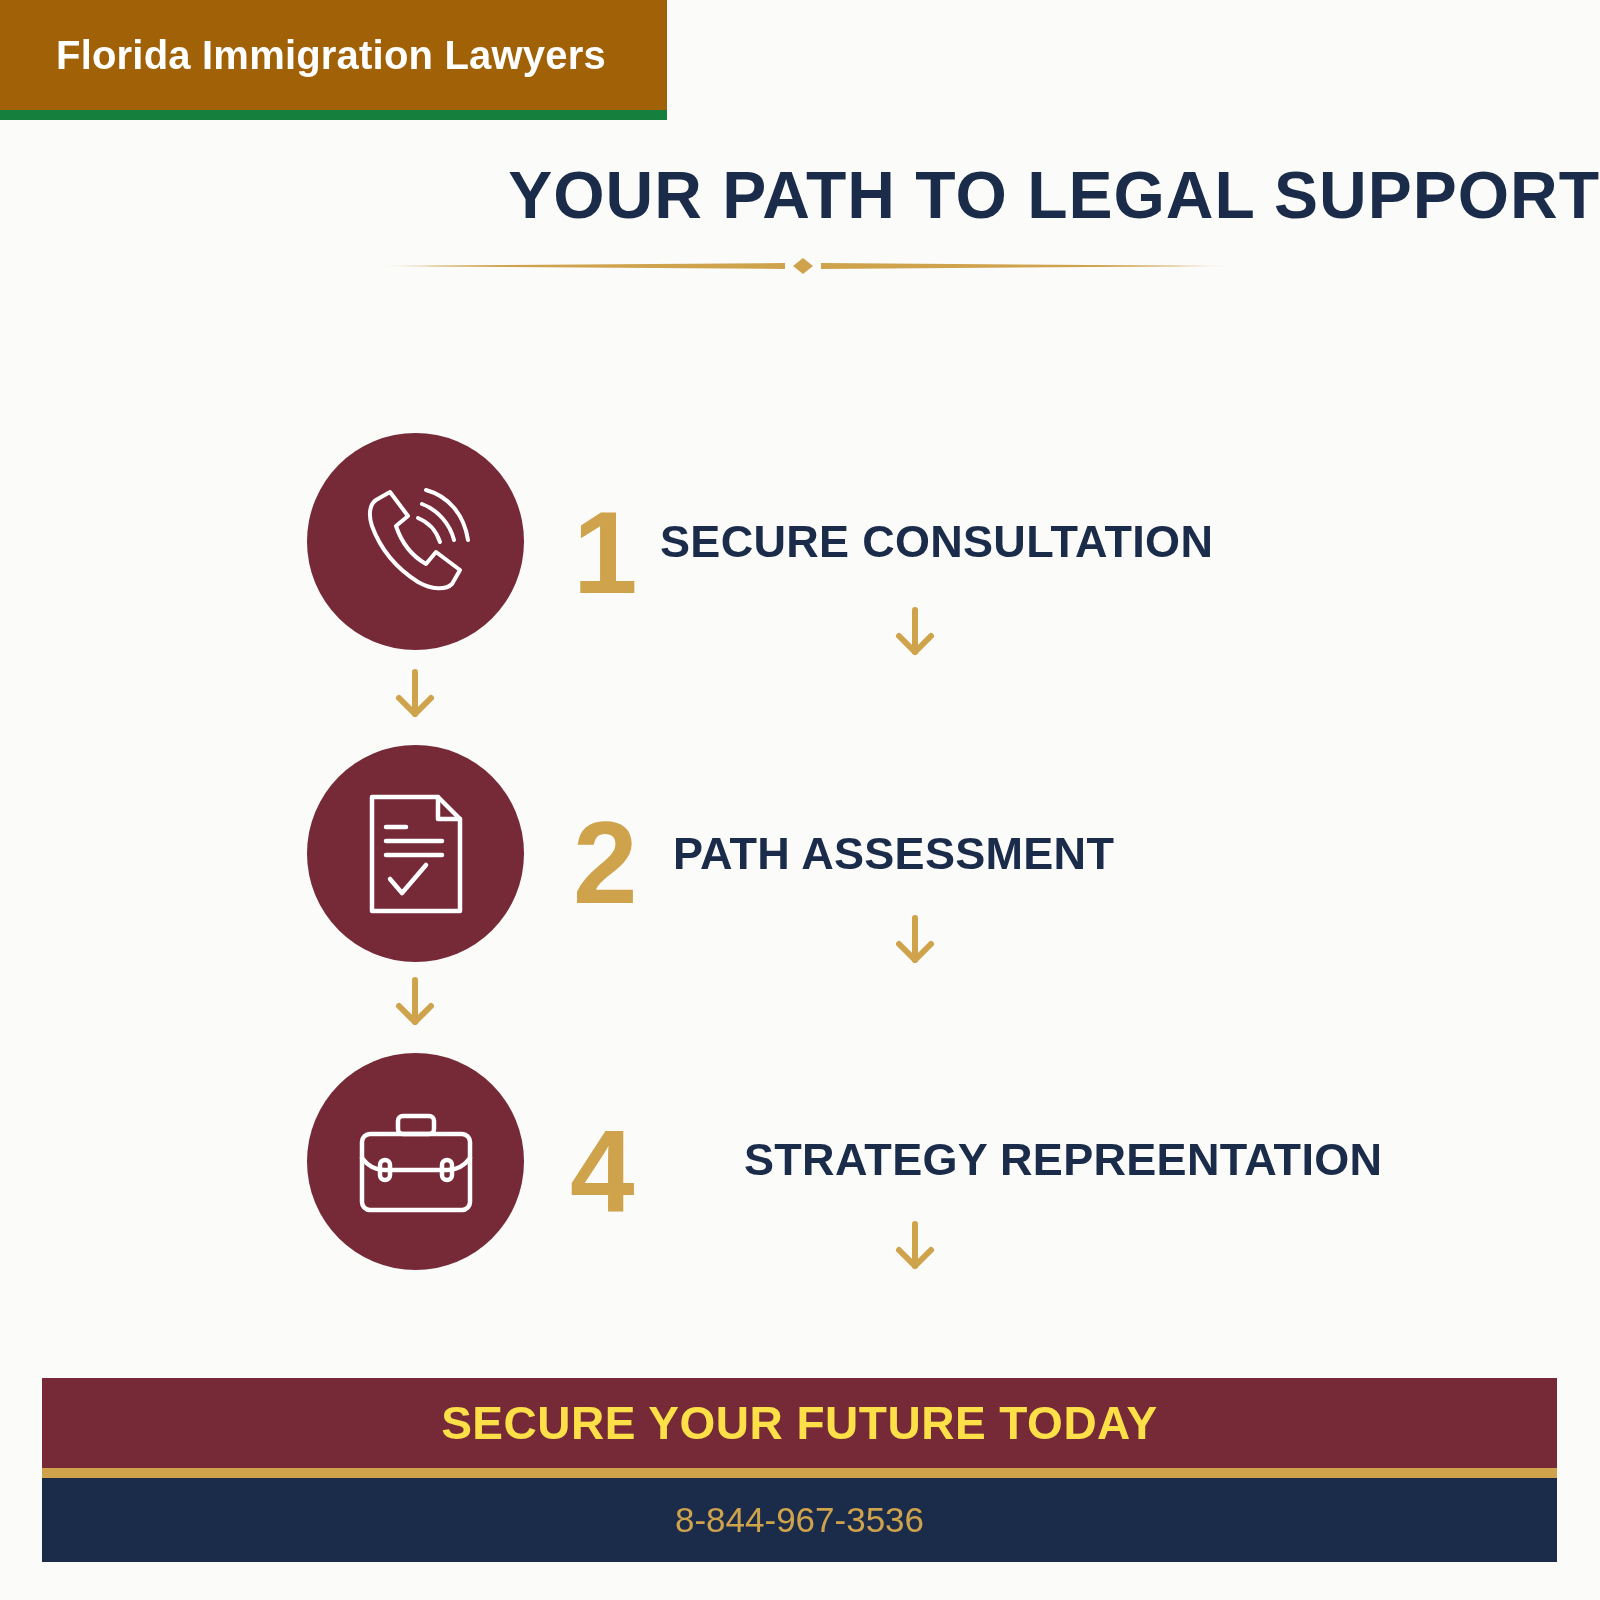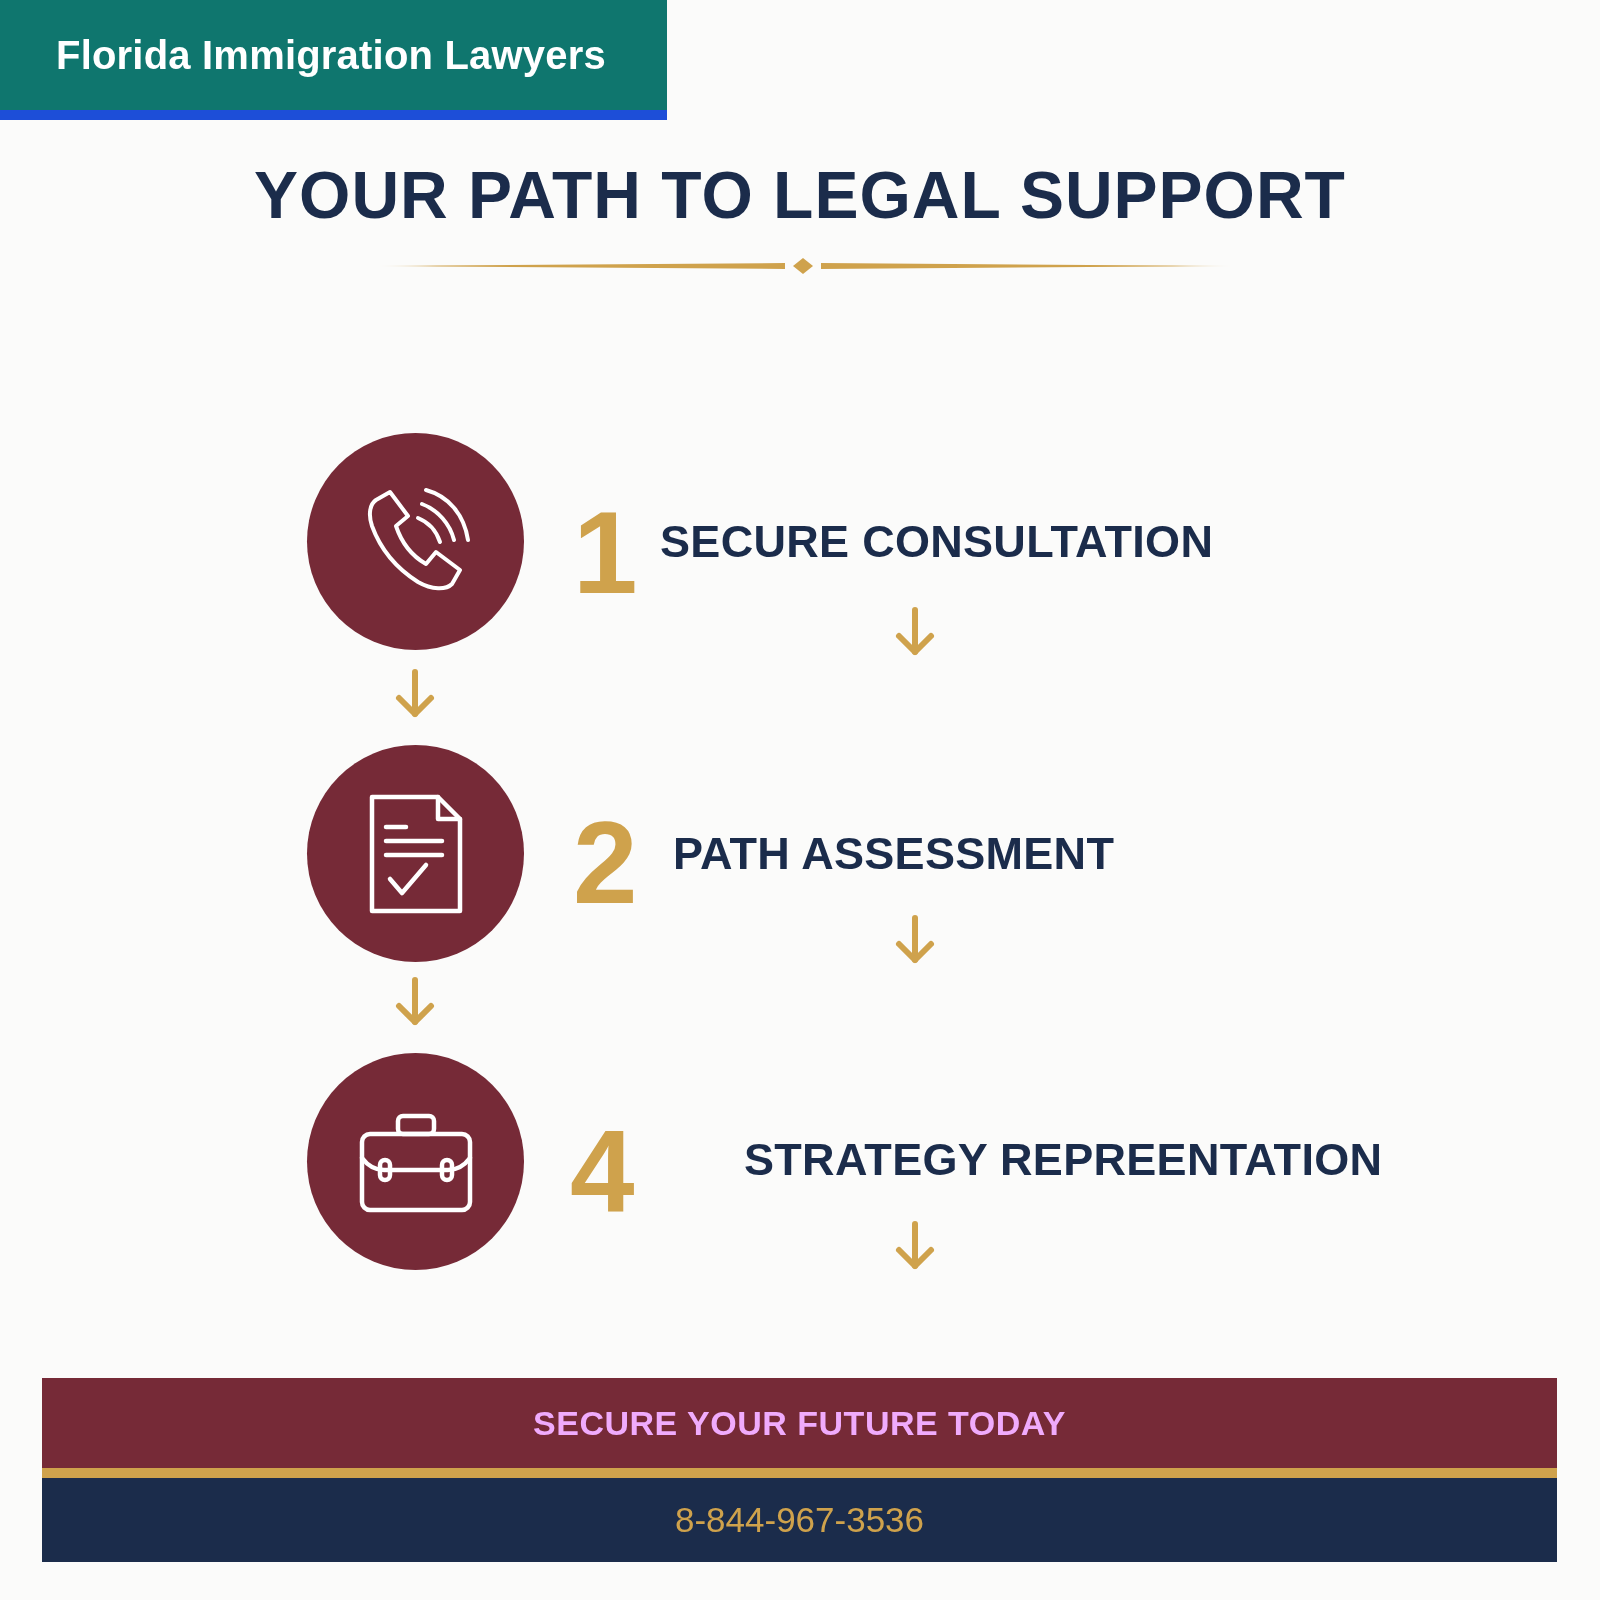--- a/index.html
+++ b/index.html
@@ -13,8 +13,8 @@
   
   .brand-box {
     left: 0; top: 0; width: 667px; height: 110px;
-    background: #0f766e;
-    border-bottom: 10px solid #1d4ed8;
+    background: #a16207;
+    border-bottom: 10px solid #15803d;
     display: flex; align-items: center;
   }
   .brand-text {

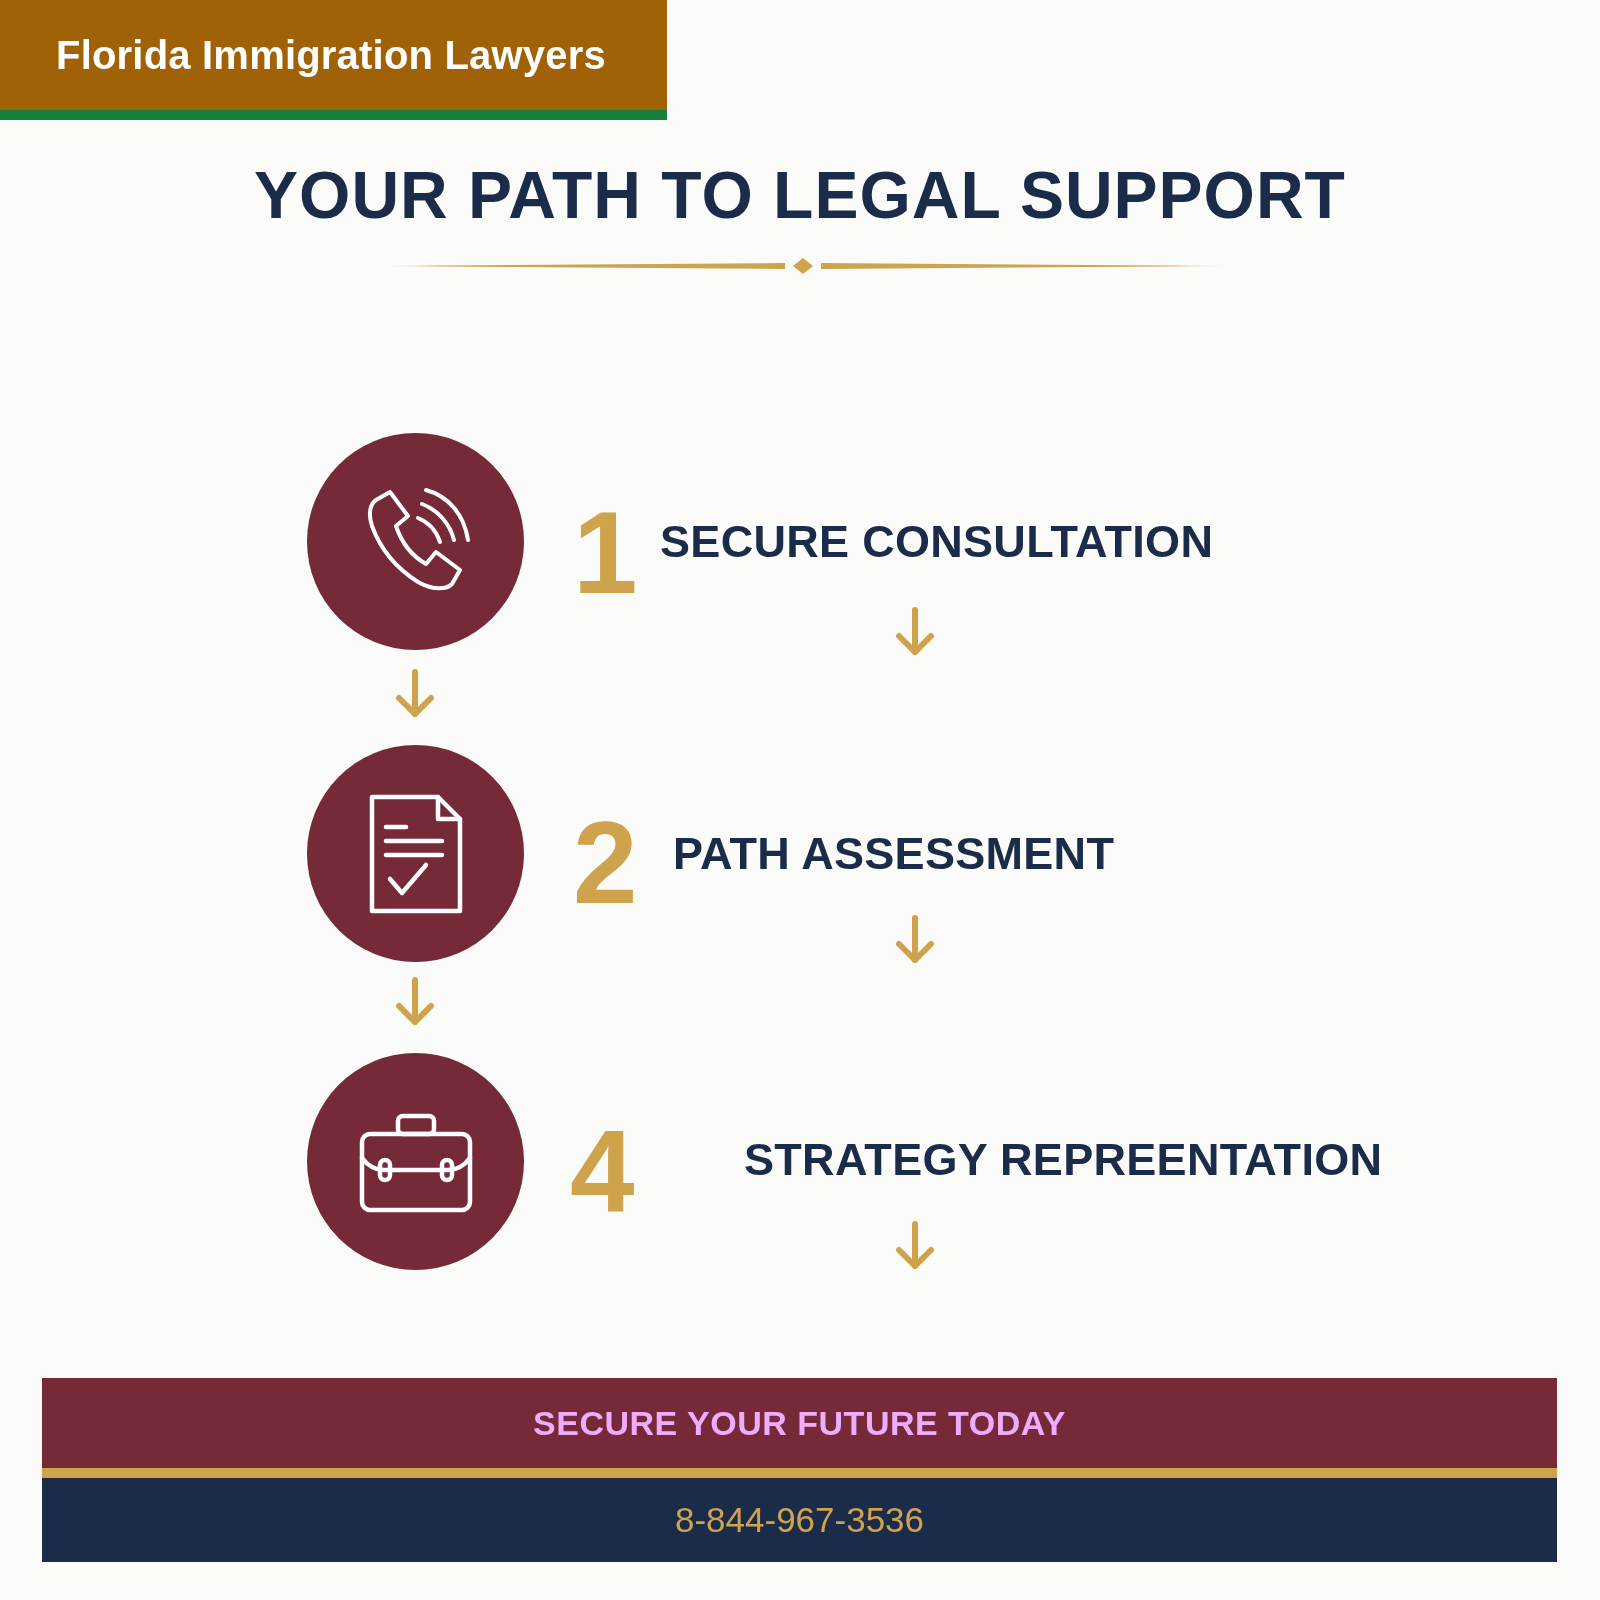--- a/index.html
+++ b/index.html
@@ -24,7 +24,7 @@
 
   
   .page-title {
-    left: 0; width: 1600px; top: 160px; text-align: center;
+    left: 0; width: 1600px; top: 160px; text-align: right;
     color: #1b2c4b; font-weight: bold; font-size: 66px; letter-spacing: 1px;
     line-height: 70px;
   }

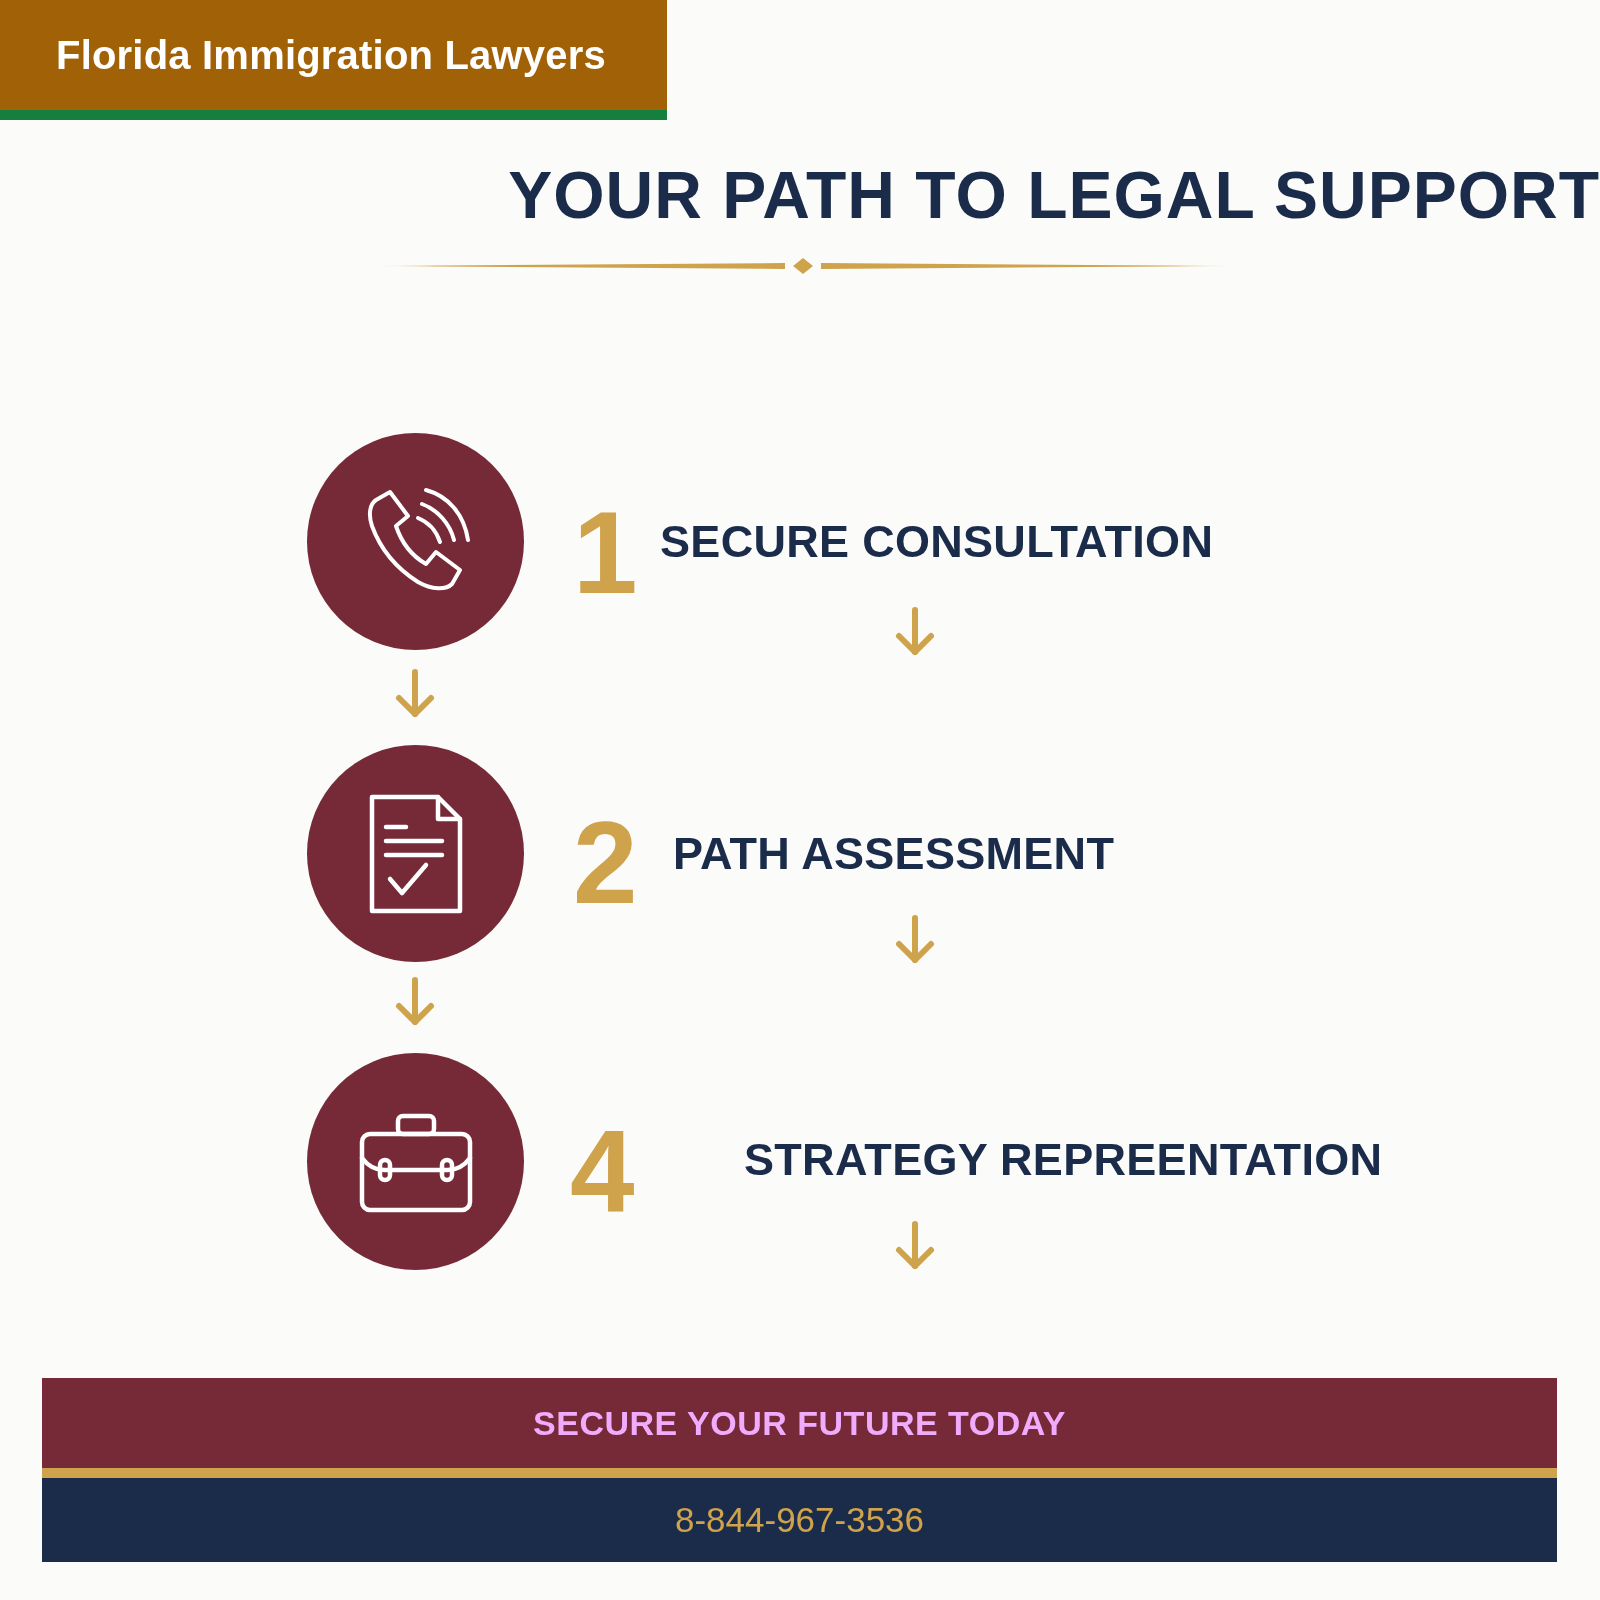--- a/index.html
+++ b/index.html
@@ -53,7 +53,7 @@
     display: flex; align-items: center; justify-content: center;
   }
   .banner-cta {
-    color: #f0abfc; font-weight: bold; font-size: 34px; letter-spacing: 0.5px;
+    color: #fde047; font-weight: bold; font-size: 46px; letter-spacing: 0.5px;
   }
   .banner-stripe { height: 10px; background: #cfa24c; }
   .banner-bottom {

